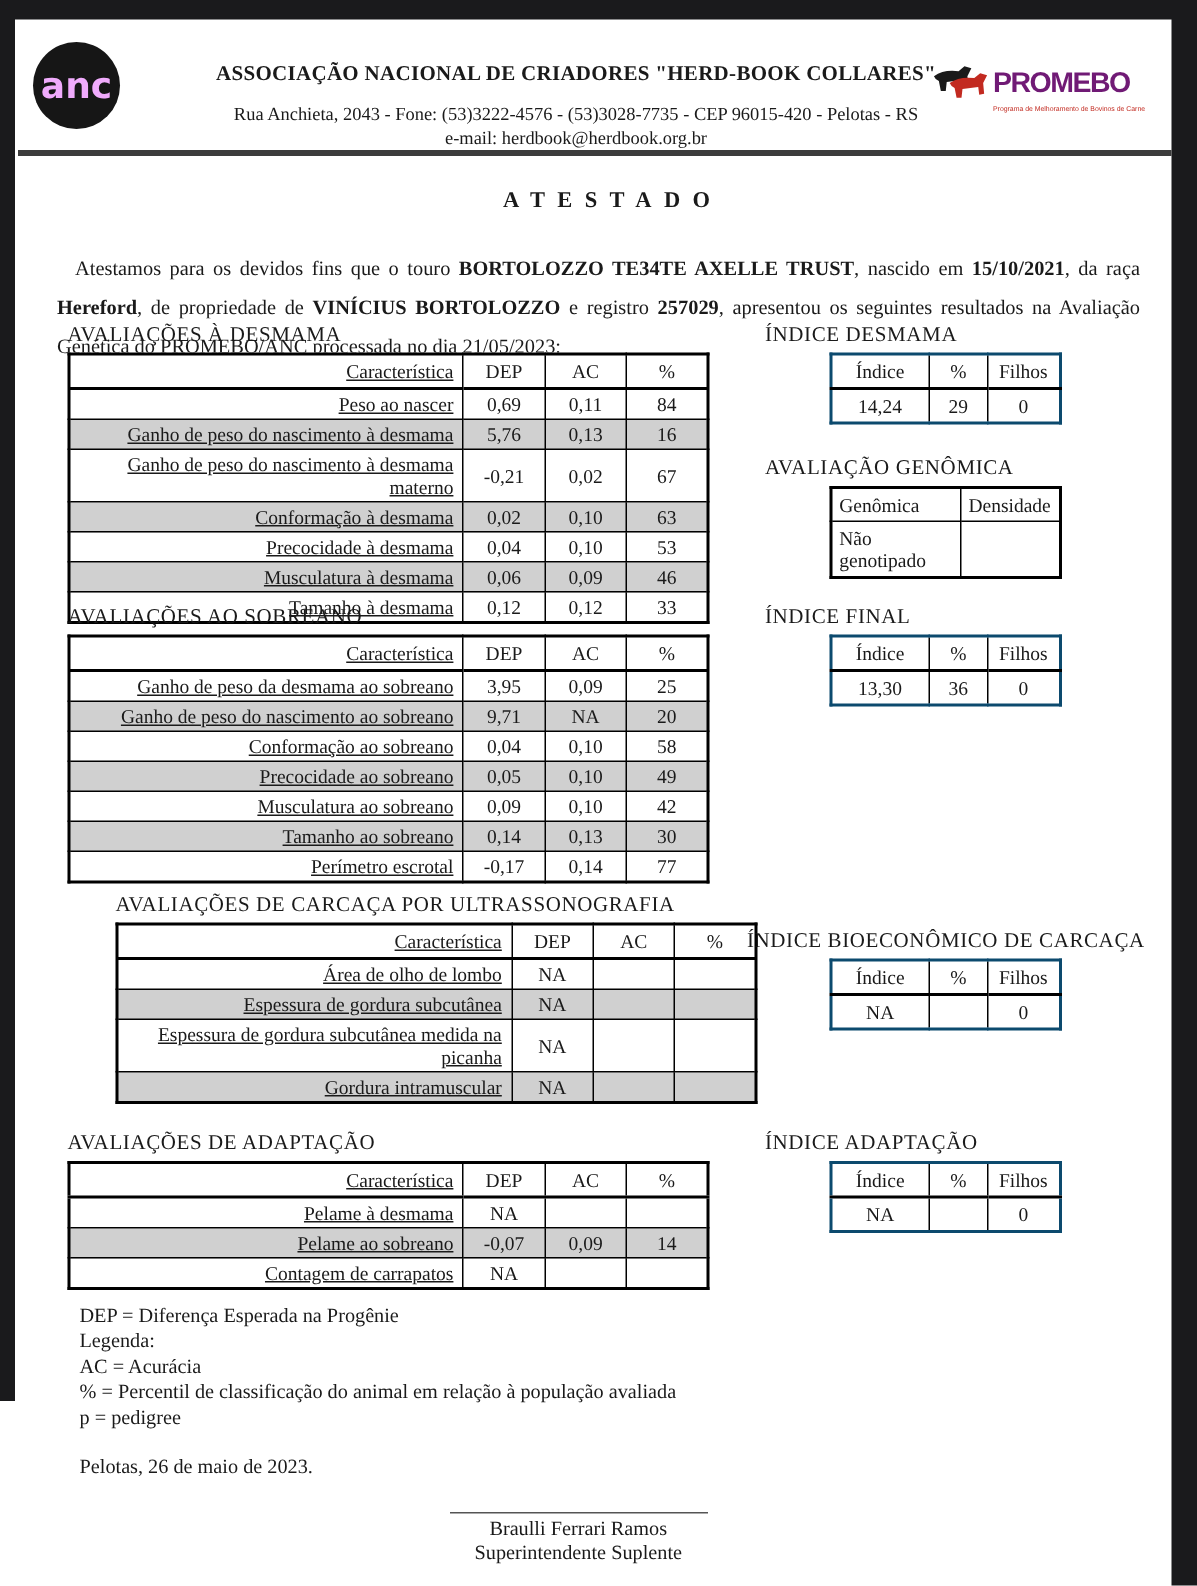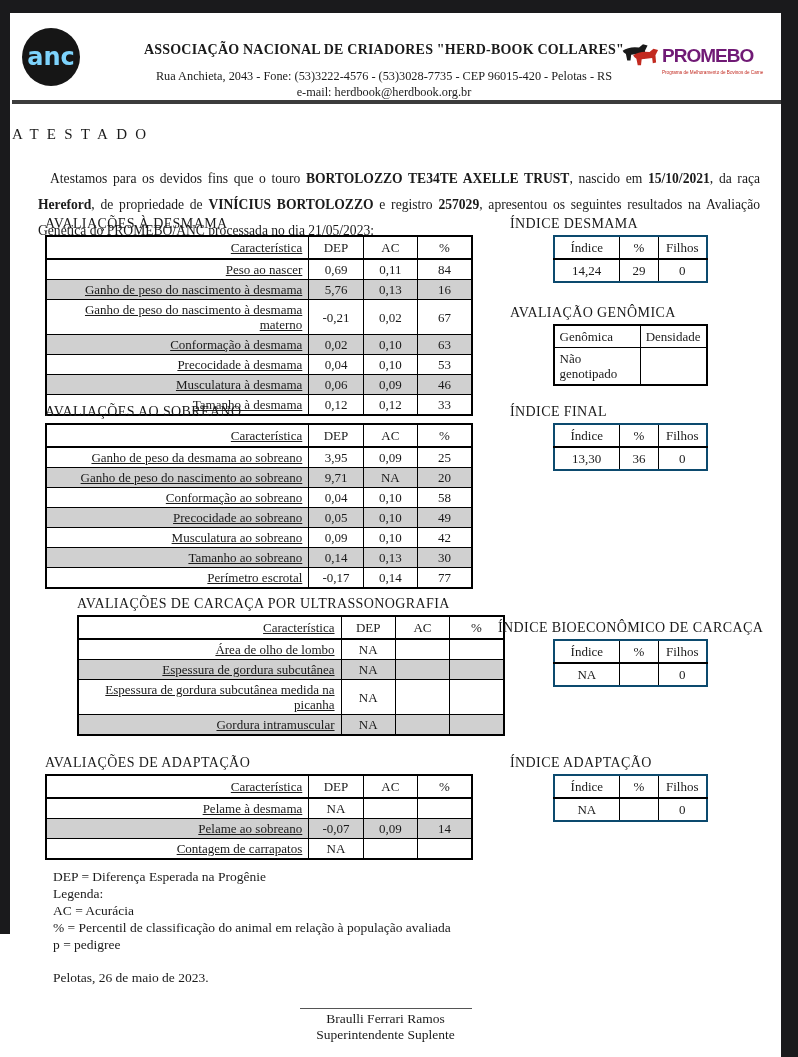--- a/index.html
+++ b/index.html
@@ -15,7 +15,7 @@
 
   
   .anc-logo{position:absolute;left:22px;top:28px;width:58px;height:58px;border-radius:50%;
-    background:#161616;color:#7dd3fc;text-align:center;line-height:58px;
+    background:#161616;color:#f0abfc;text-align:center;line-height:58px;
     font-family:"DejaVu Sans","Liberation Sans",sans-serif;font-weight:bold;font-size:24px;letter-spacing:0;}
   .org-block{position:absolute;left:104px;top:42px;width:560px;text-align:center;}
   .org-name{font-size:14px;font-weight:bold;letter-spacing:0.2px;}

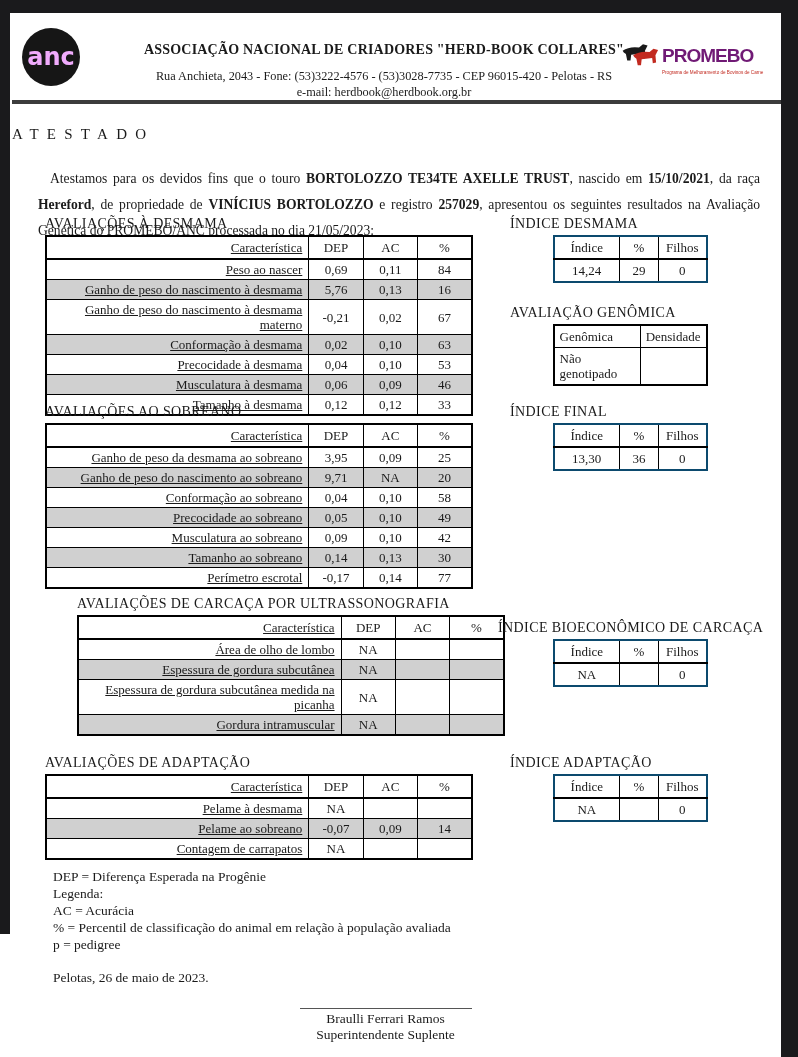--- a/index.html
+++ b/index.html
@@ -31,8 +31,8 @@
   .divider{position:absolute;top:100px;left:12px;width:769px;height:4px;background:#3c3c3c;}
 
   
-  .doc-title{position:absolute;top:126px;left:12px;width:769px;text-align:left;
-    font-size:15px;font-weight:normal;letter-spacing:0.55em;}
+  .doc-title{position:absolute;top:126px;left:24px;width:769px;text-align:center;
+    font-size:15px;font-weight:bold;letter-spacing:0.55em;}
   .intro{position:absolute;top:152px;left:38px;width:722px;font-size:13.6px;
     line-height:26px;text-align:justify;text-indent:12px;}
 

